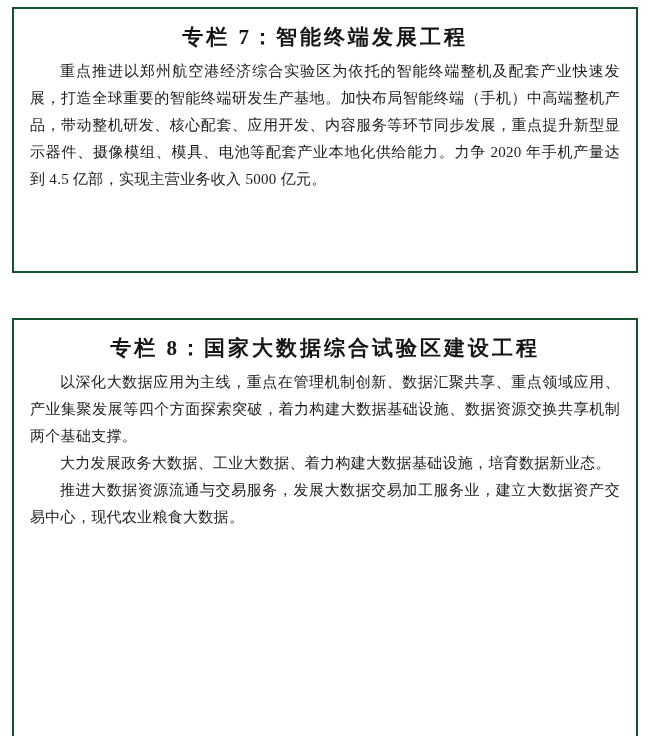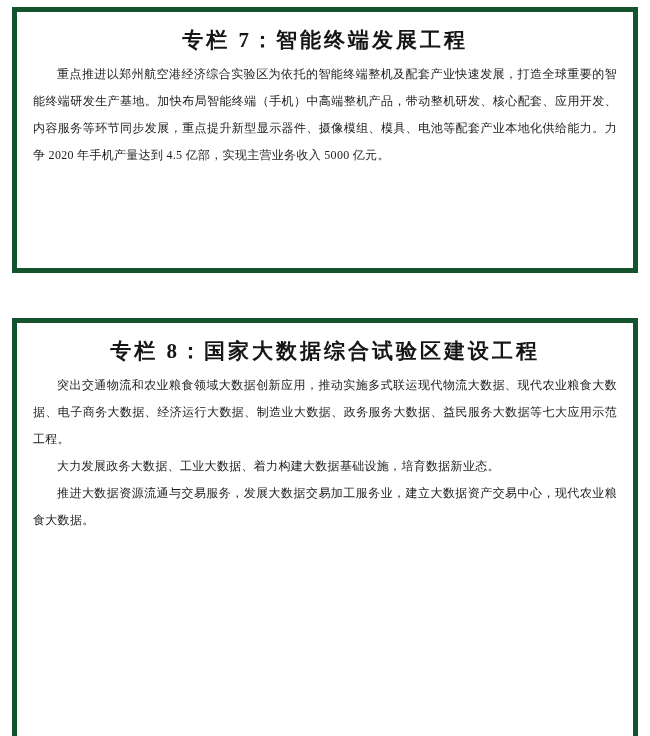--- a/index.html
+++ b/index.html
@@ -15,7 +15,7 @@
   }
   .panel {
     margin: 0 12px;
-    border: 5px solid #14532d;
+    border: 2px solid #14532d;
     background: #ffffff;
     padding: 9px 16px 12px 16px;
     overflow: hidden;

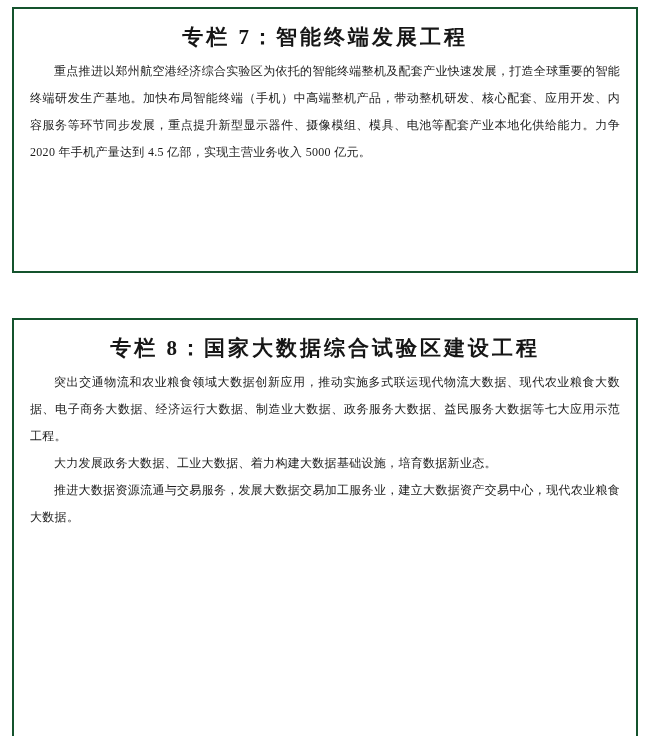--- a/index.html
+++ b/index.html
@@ -38,7 +38,7 @@
     color: #161616;
   }
   .panel-body p {
-    font-size: 12px;
+    font-size: 15px;
     line-height: 27px;
     text-align: justify;
     text-indent: 2em;

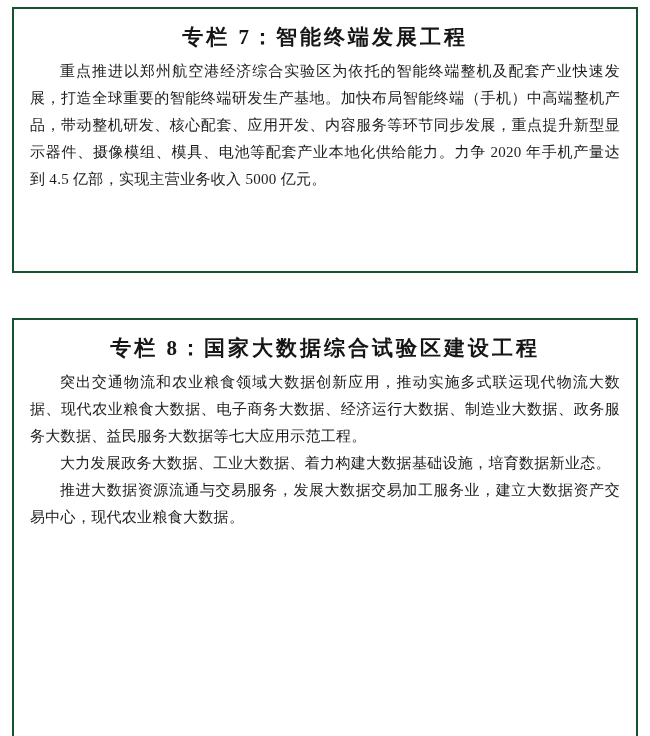--- a/index.html
+++ b/index.html
@@ -59,6 +59,7 @@
 <div class="panel panel-8">
   <div class="panel-title">专栏 8：国家大数据综合试验区建设工程</div>
   <div class="panel-body">
+    <p>以深化大数据应用为主线，重点在管理机制创新、数据汇聚共享、重点领域应用、产业集聚发展等四个方面探索突破，着力构建大数据基础设施、数据资源交换共享机制两个基础支撑。</p>
     <p>突出交通物流和农业粮食领域大数据创新应用，推动实施多式联运现代物流大数据、现代农业粮食大数据、电子商务大数据、经济运行大数据、制造业大数据、政务服务大数据、益民服务大数据等七大应用示范工程。</p>
     <p>大力发展政务大数据、工业大数据、着力构建大数据基础设施，培育数据新业态。</p>
     <p>推进大数据资源流通与交易服务，发展大数据交易加工服务业，建立大数据资产交易中心，现代农业粮食大数据。</p>

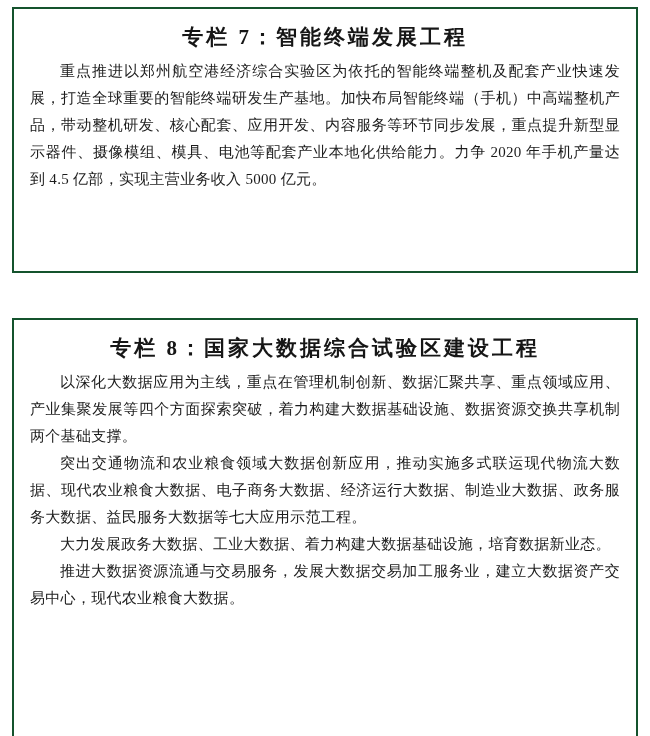--- a/index.html
+++ b/index.html
@@ -60,7 +60,6 @@
   <div class="panel-title">专栏 8：国家大数据综合试验区建设工程</div>
   <div class="panel-body">
     <p>以深化大数据应用为主线，重点在管理机制创新、数据汇聚共享、重点领域应用、产业集聚发展等四个方面探索突破，着力构建大数据基础设施、数据资源交换共享机制两个基础支撑。</p>
-    <p>突出交通物流和农业粮食领域大数据创新应用，推动实施多式联运现代物流大数据、现代农业粮食大数据、电子商务大数据、经济运行大数据、制造业大数据、政务服务大数据、益民服务大数据等七大应用示范工程。</p>
     <p>大力发展政务大数据、工业大数据、着力构建大数据基础设施，培育数据新业态。</p>
     <p>推进大数据资源流通与交易服务，发展大数据交易加工服务业，建立大数据资产交易中心，现代农业粮食大数据。</p>
   </div>

